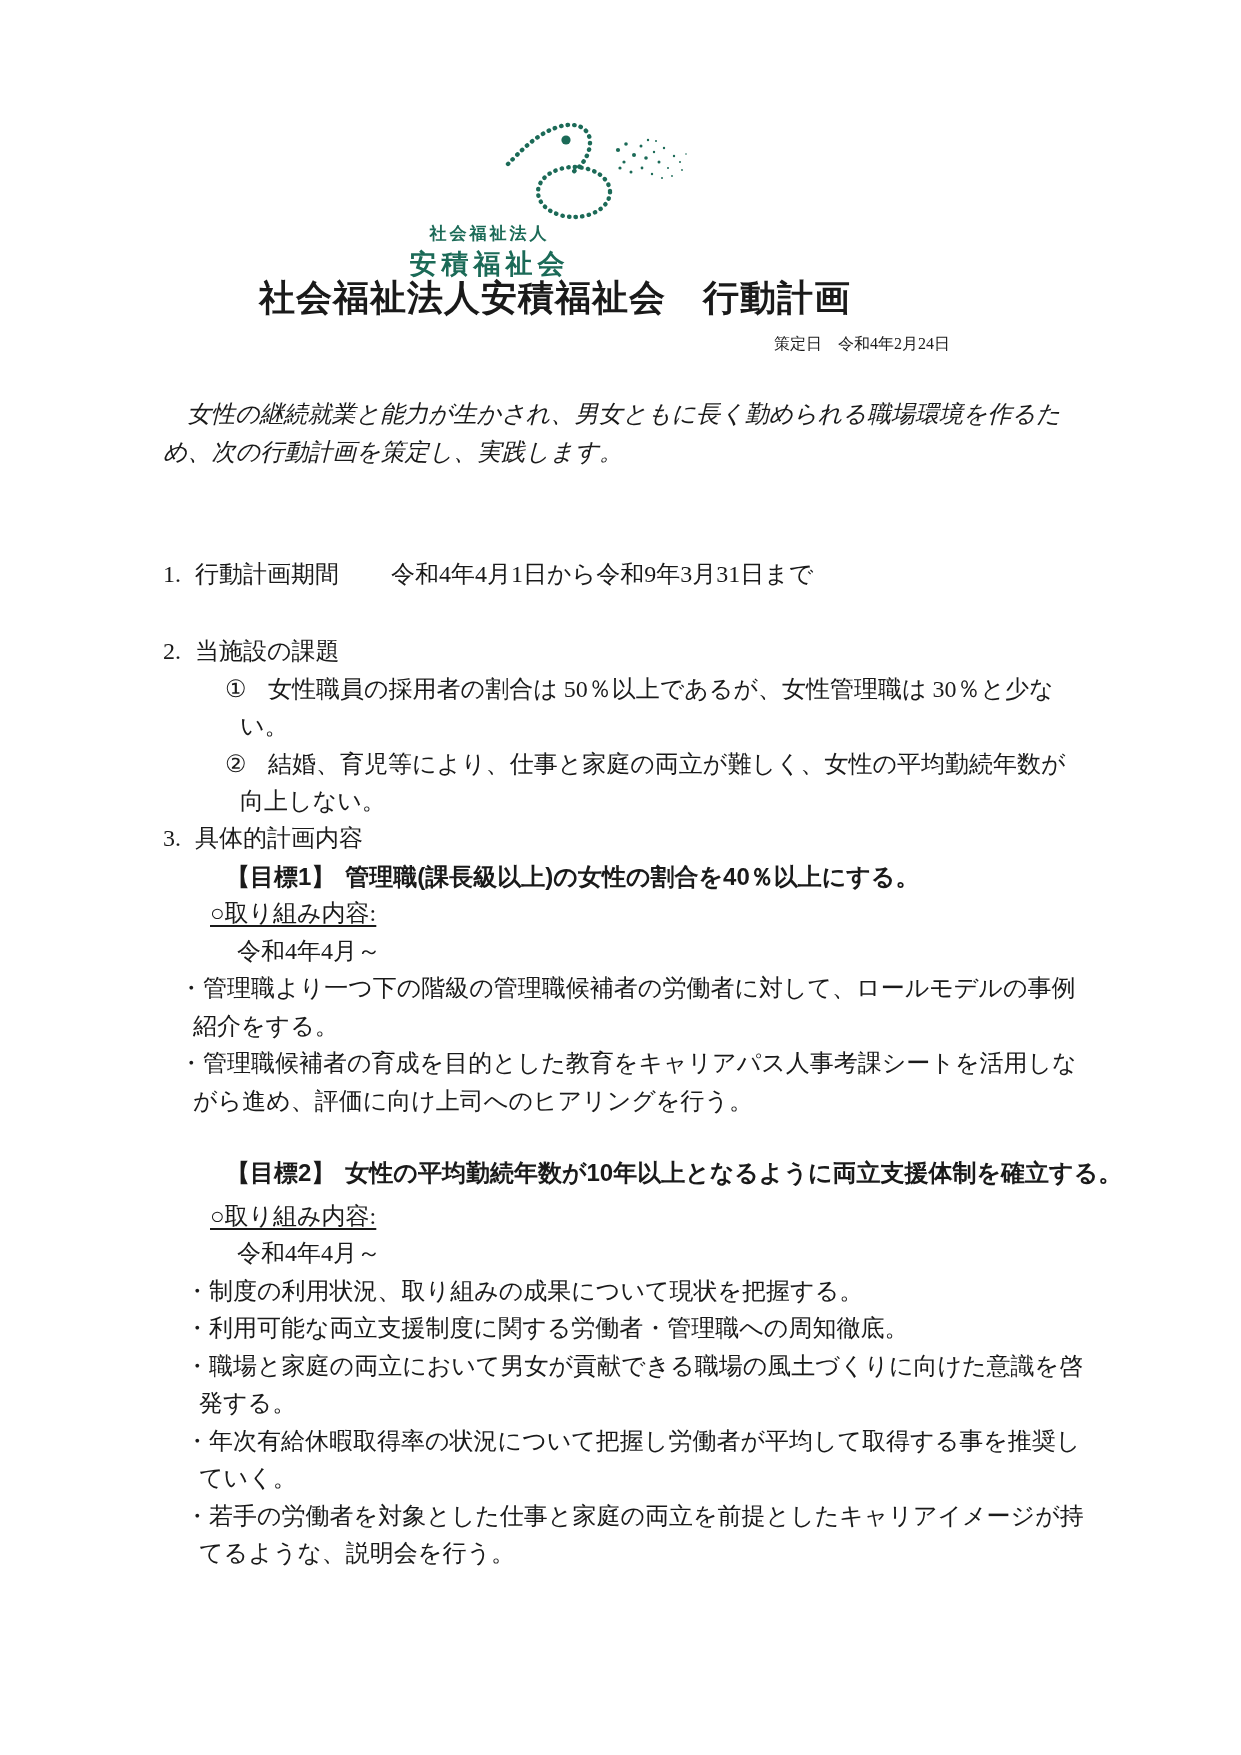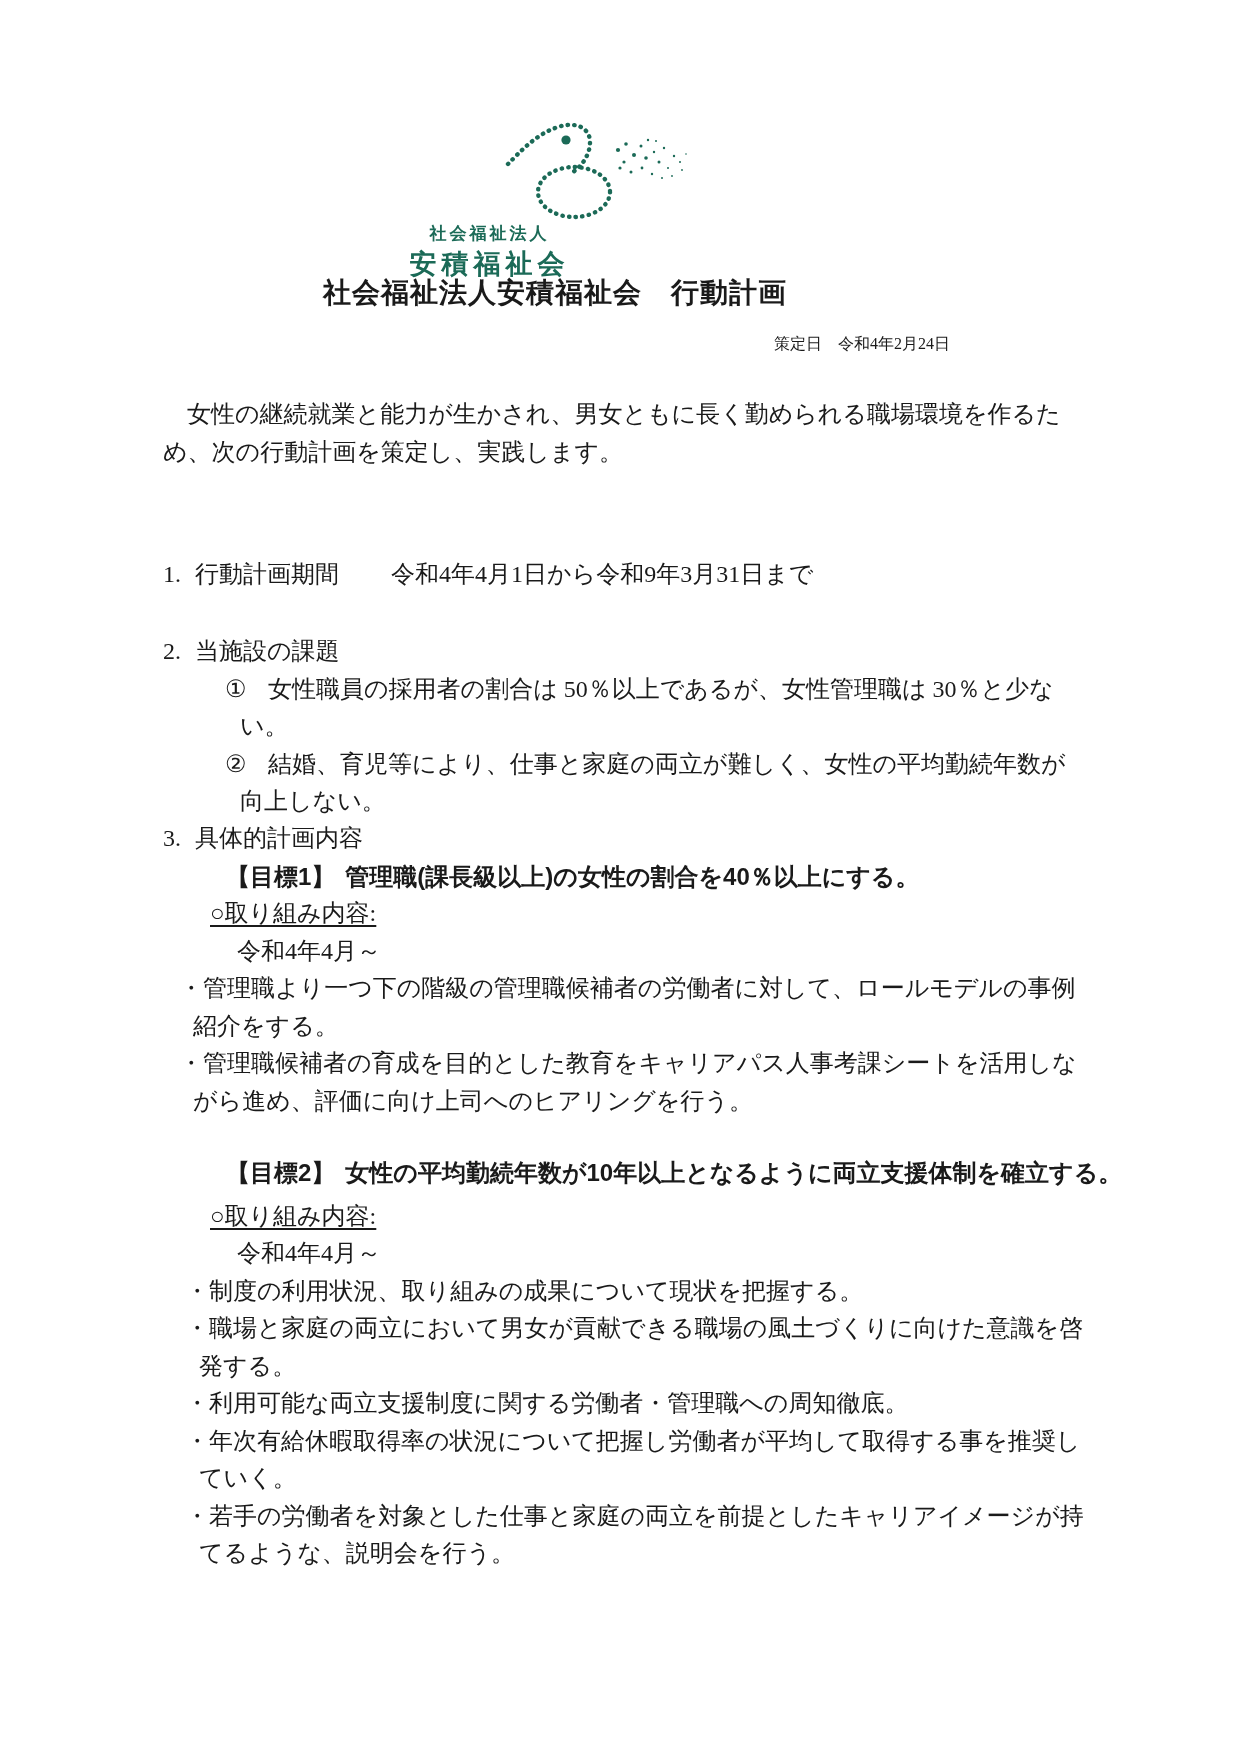--- a/index.html
+++ b/index.html
@@ -30,7 +30,7 @@
   
   .doc-title{
     position:absolute;top:274px;left:0;width:1110px;
-    text-align:center;font-size:28px;font-weight:600;
+    text-align:center;font-size:36px;font-weight:600;
     letter-spacing:1px;
   }
   .date-line{

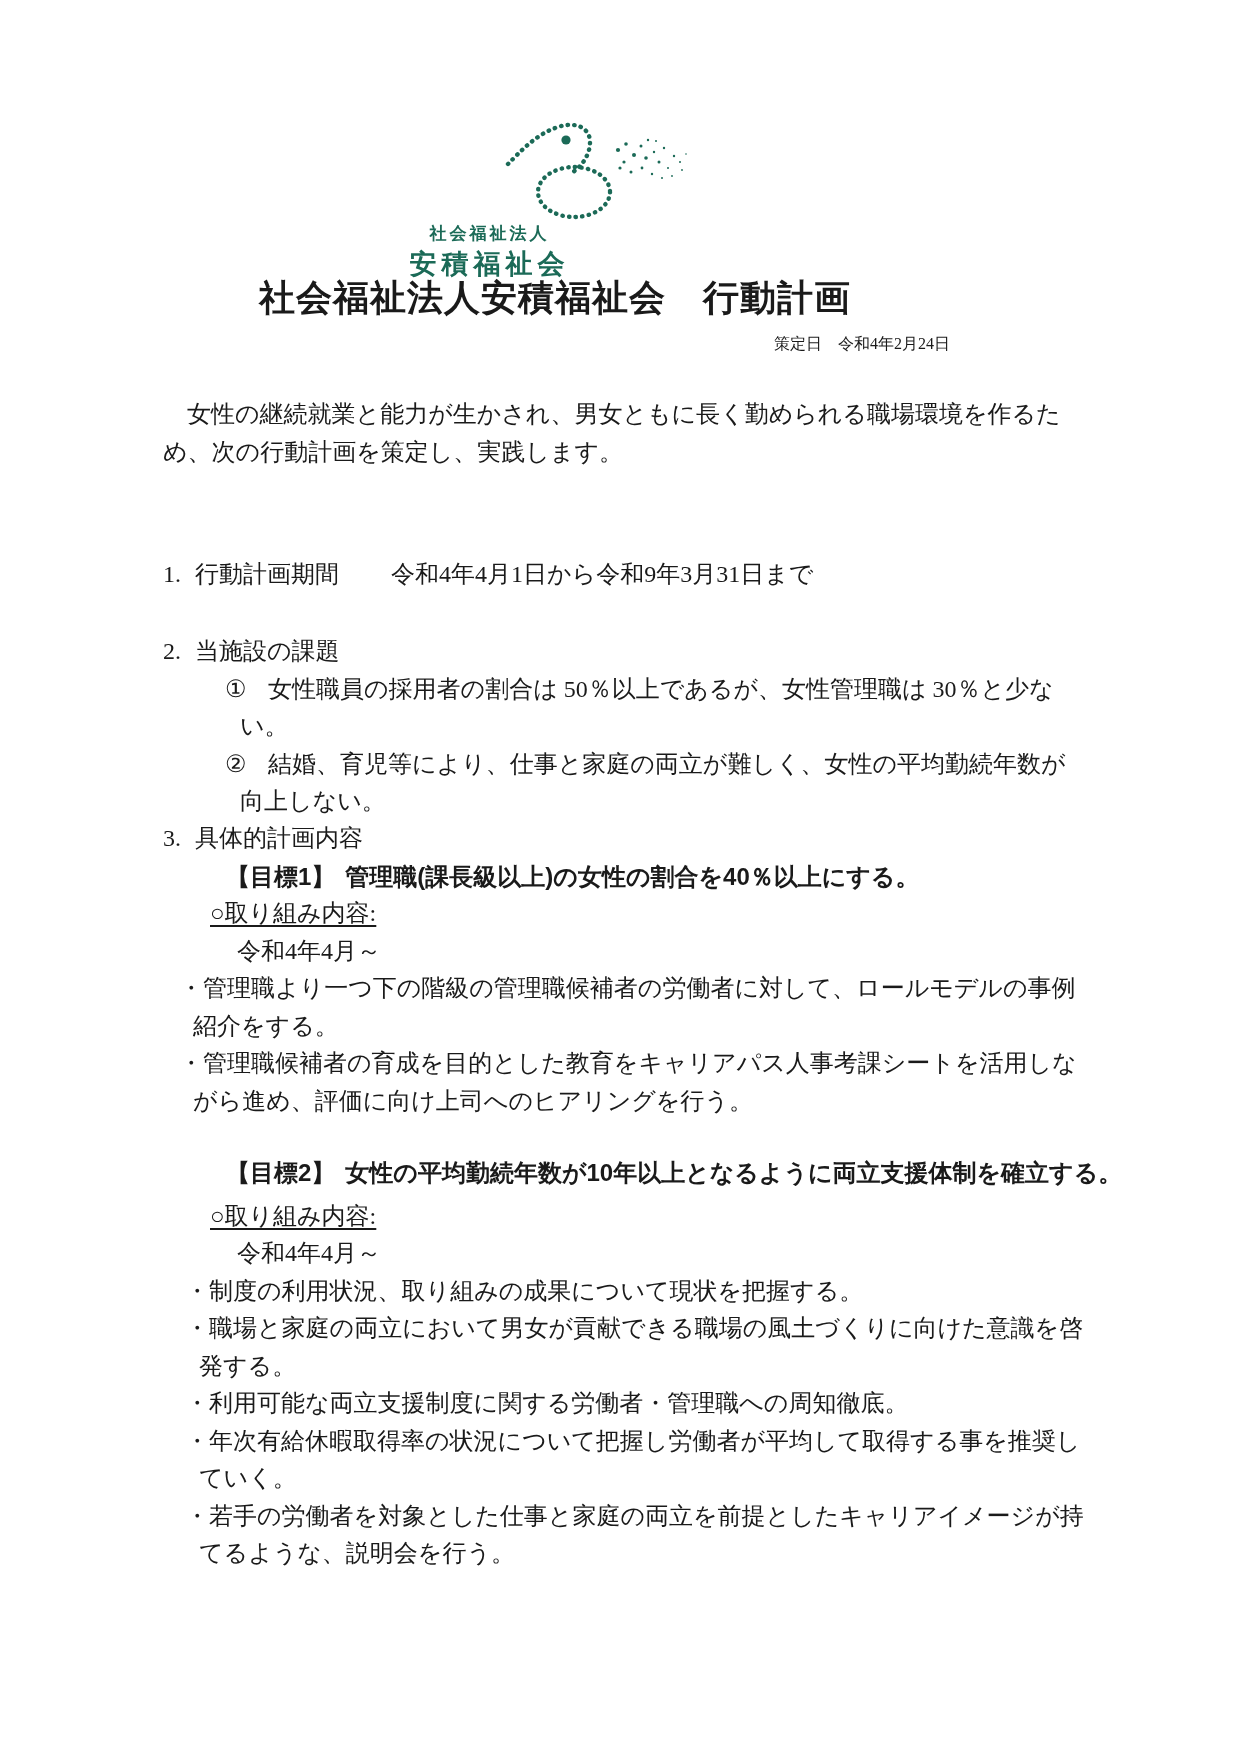--- a/index.html
+++ b/index.html
@@ -40,7 +40,7 @@
   
   .intro{
     position:absolute;top:396px;left:163px;width:940px;
-    font-size:24px;line-height:37.5px;
+    font-size:24px;line-height:37.5px;font-style:italic;
   }
   .sec{font-size:24px;line-height:37.5px;}
   .s1{position:absolute;top:556px;left:163px;width:1000px;}

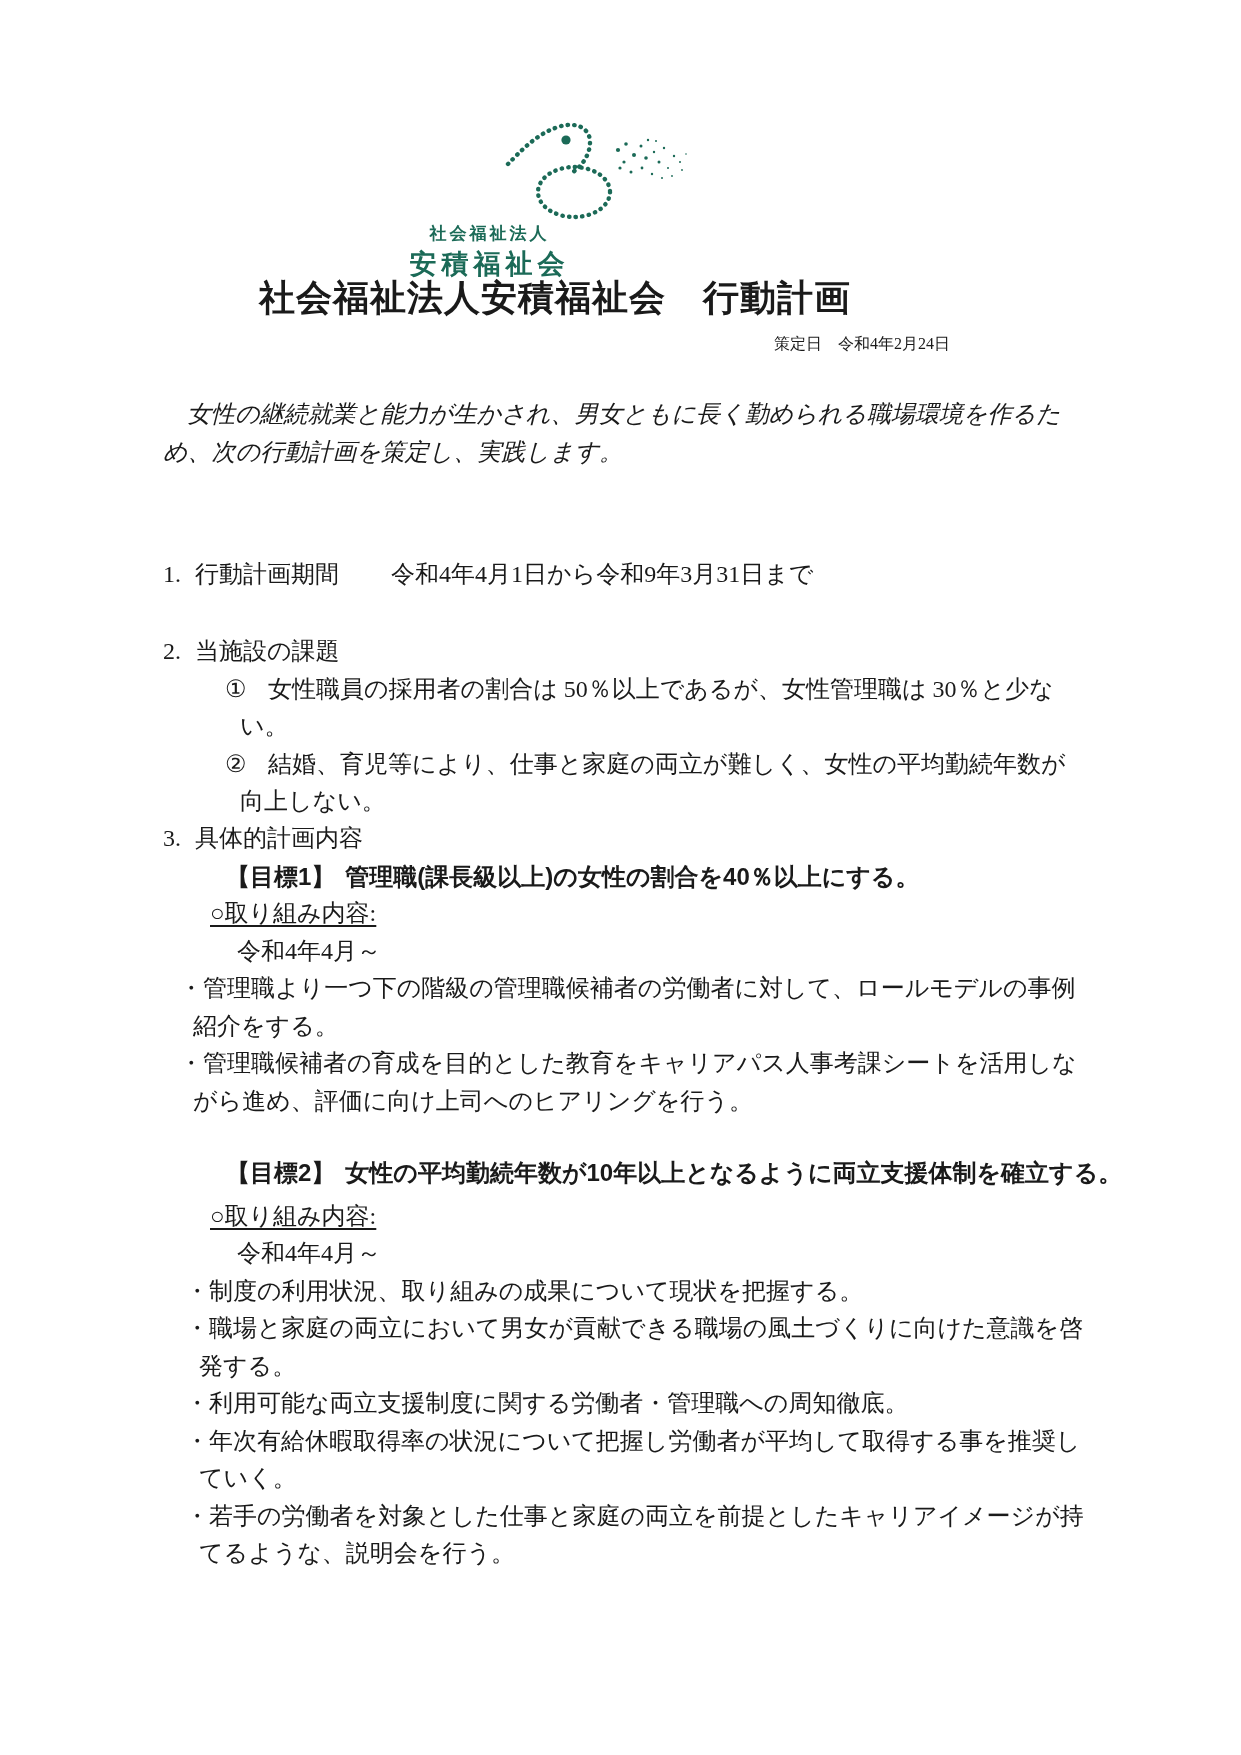--- a/index.html
+++ b/index.html
@@ -175,11 +175,11 @@
         </div>
 
         <div class="b-item">
-          <span class="bullet-marker">・</span><span>職場と家庭の両立において男女が貢献できる職場の風土づくりに向けた意識を啓発する。</span>
+          <span class="bullet-marker">・</span><span>利用可能な両立支援制度に関する労働者・管理職への周知徹底。</span>
         </div>
 
         <div class="b-item">
-          <span class="bullet-marker">・</span><span>利用可能な両立支援制度に関する労働者・管理職への周知徹底。</span>
+          <span class="bullet-marker">・</span><span>職場と家庭の両立において男女が貢献できる職場の風土づくりに向けた意識を啓発する。</span>
         </div>
 
         <div class="b-item">

